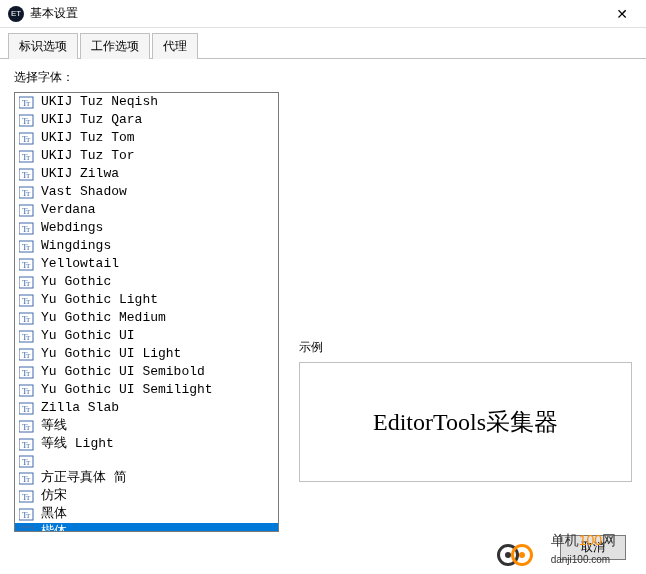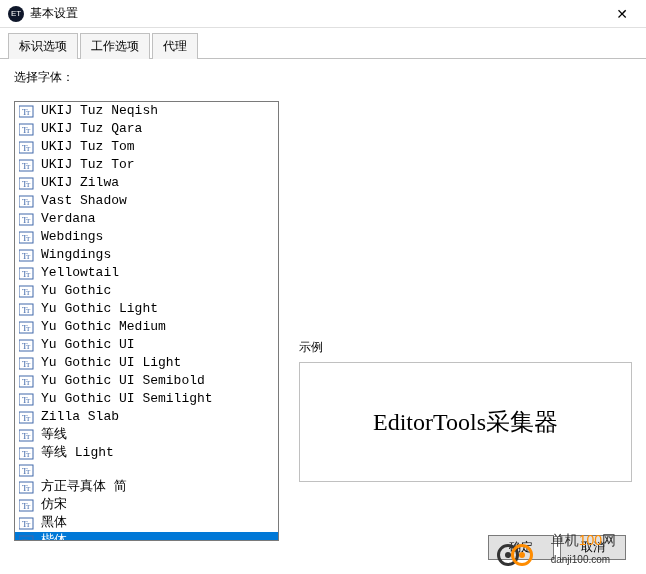--- a/index.html
+++ b/index.html
@@ -14,7 +14,7 @@
 .tab:not(.active) { background: #f5f5f5; }
 .content { padding: 10px 14px; display: flex; gap: 20px; }
 .left-col { width: 265px; }
-.label { margin-bottom: 15px; font-family: Liberation Mono, monospace; }
+.label { margin-bottom: 6px; font-family: Liberation Mono, monospace; }
 .fontlist { border: 1px solid #7a7a7a; height: 440px; overflow-y: scroll; background: #fff; }
 .font-item { display: flex; align-items: center; padding: 1px 4px; cursor: pointer; font-family: "Courier New", SimSun, monospace; font-size: 13px; line-height: 16px; }
 .font-item.selected { background: #0078d7; color: #fff; }

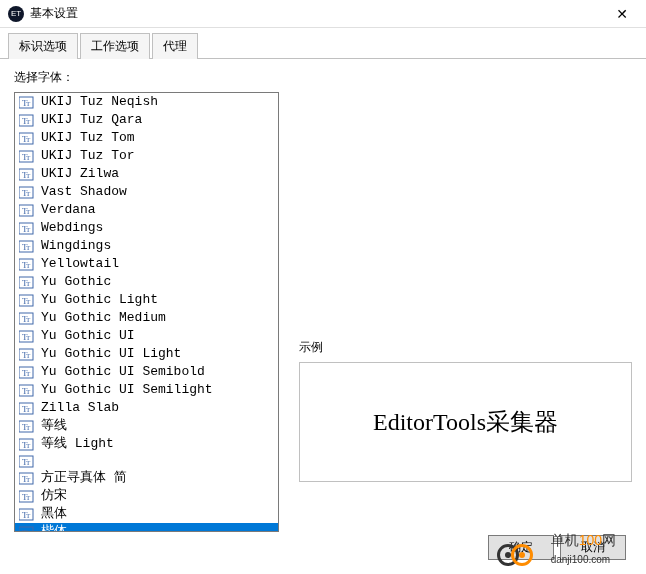--- a/index.html
+++ b/index.html
@@ -316,7 +316,6 @@
 </div>
 
 <div class="buttons">
-  <button class="btn">确定</button>
   <button class="btn">取消</button>
 </div>
 

